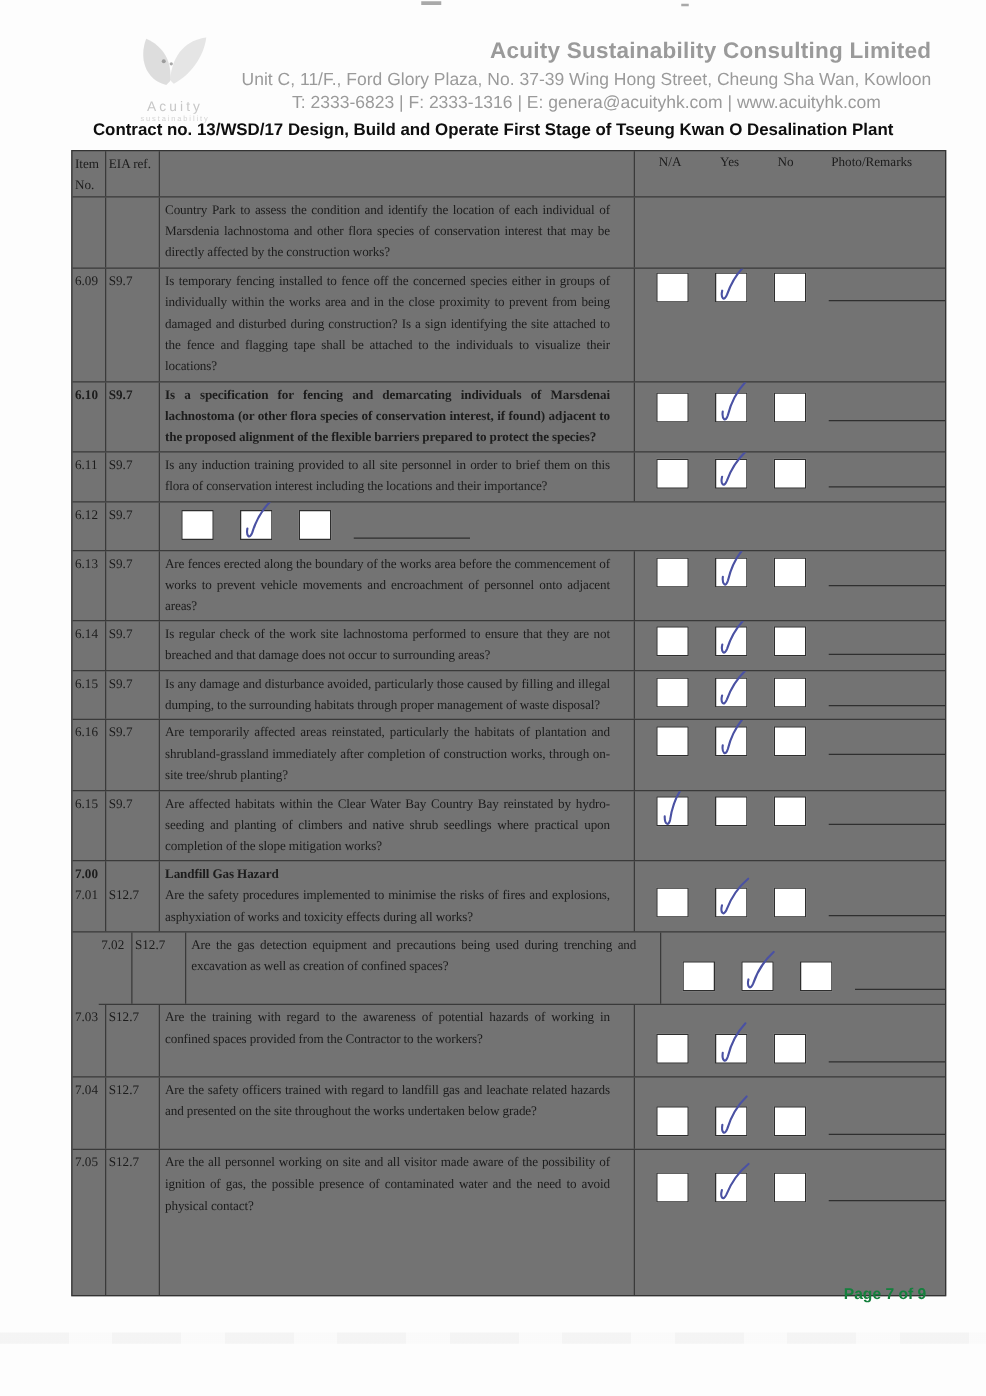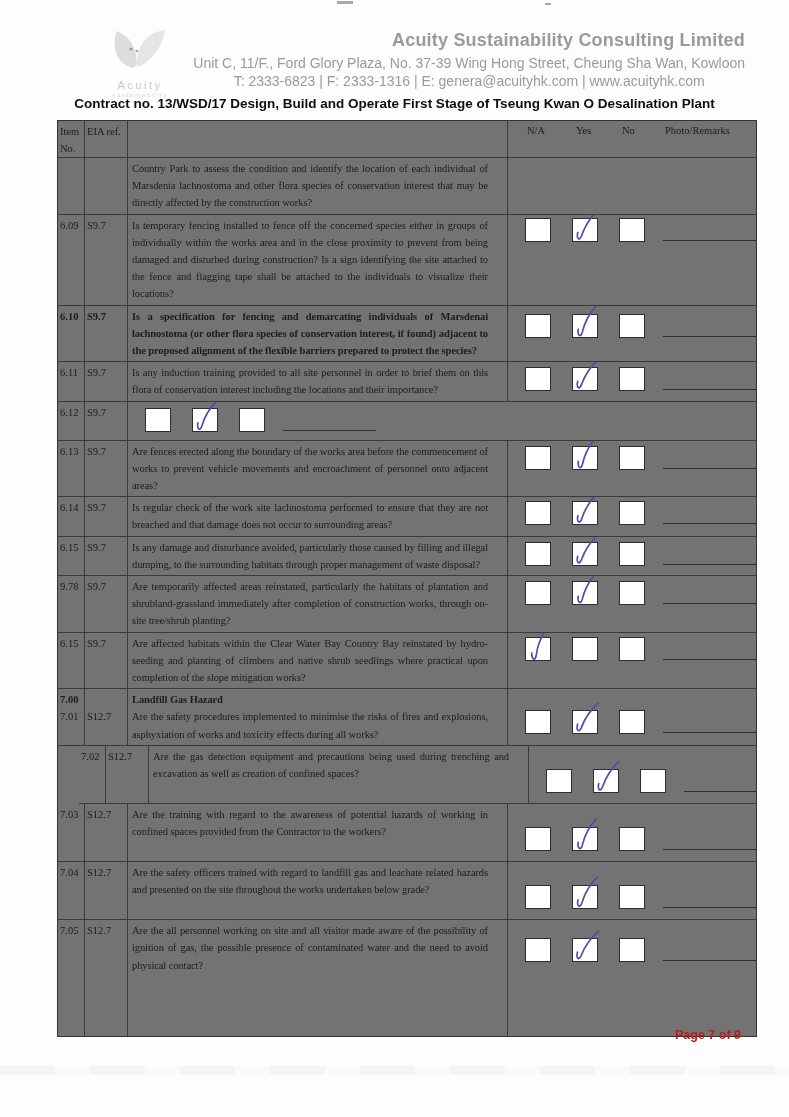--- a/index.html
+++ b/index.html
@@ -254,7 +254,7 @@
         </div>
         <div class="t-row" style="min-height: 56px;">
           <div class="c ci">
-            <div>9.78</div>
+            <div>6.16</div>
           </div>
           <div class="c cr">
             <div>S9.7</div>

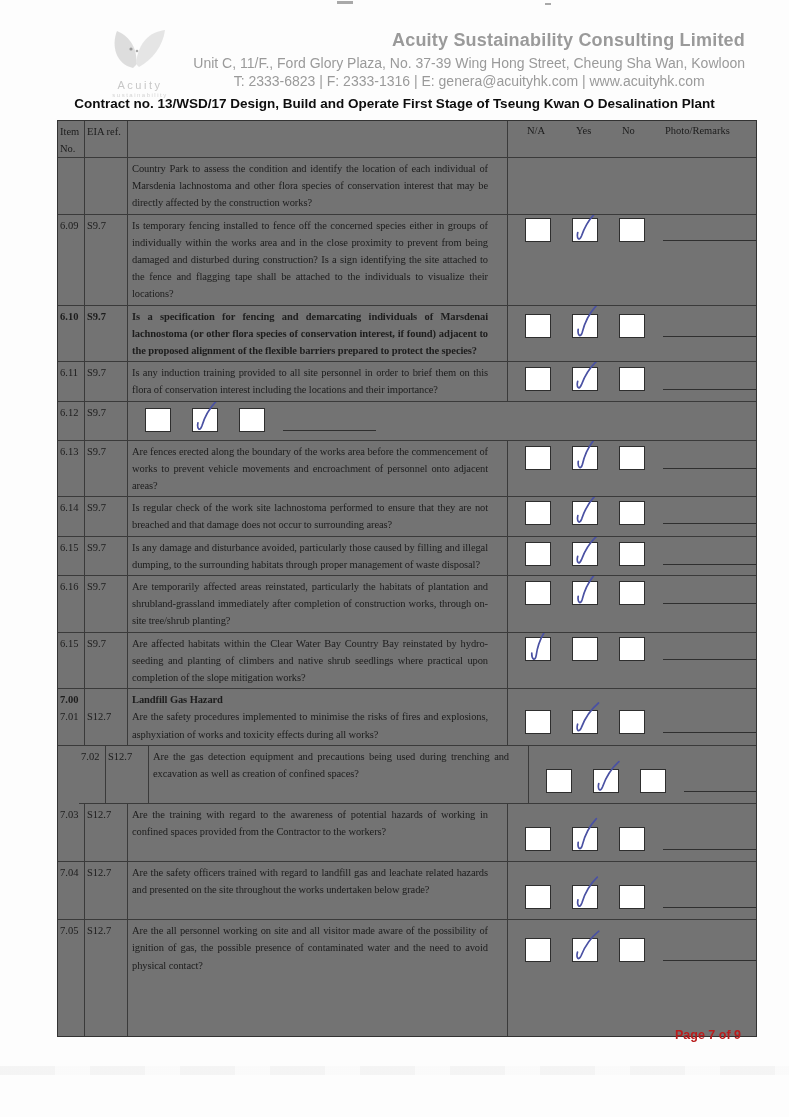--- a/index.html
+++ b/index.html
@@ -41,7 +41,7 @@
 
   
   .footer-page{position:absolute;right:48px;top:1028px;font-family:"Liberation Sans",sans-serif;
-               font-size:12.5px;font-weight:600;color:#b91c1c;}
+               font-size:12.5px;font-weight:600;color:#15803d;}
   .scan-band{position:absolute;left:0;top:1066px;width:789px;height:9px;opacity:.55;
              background:repeating-linear-gradient(90deg,#ededed 0 55px,#f8f8f8 55px 90px);}
   .speck{position:absolute;background:#555;opacity:.5;}

